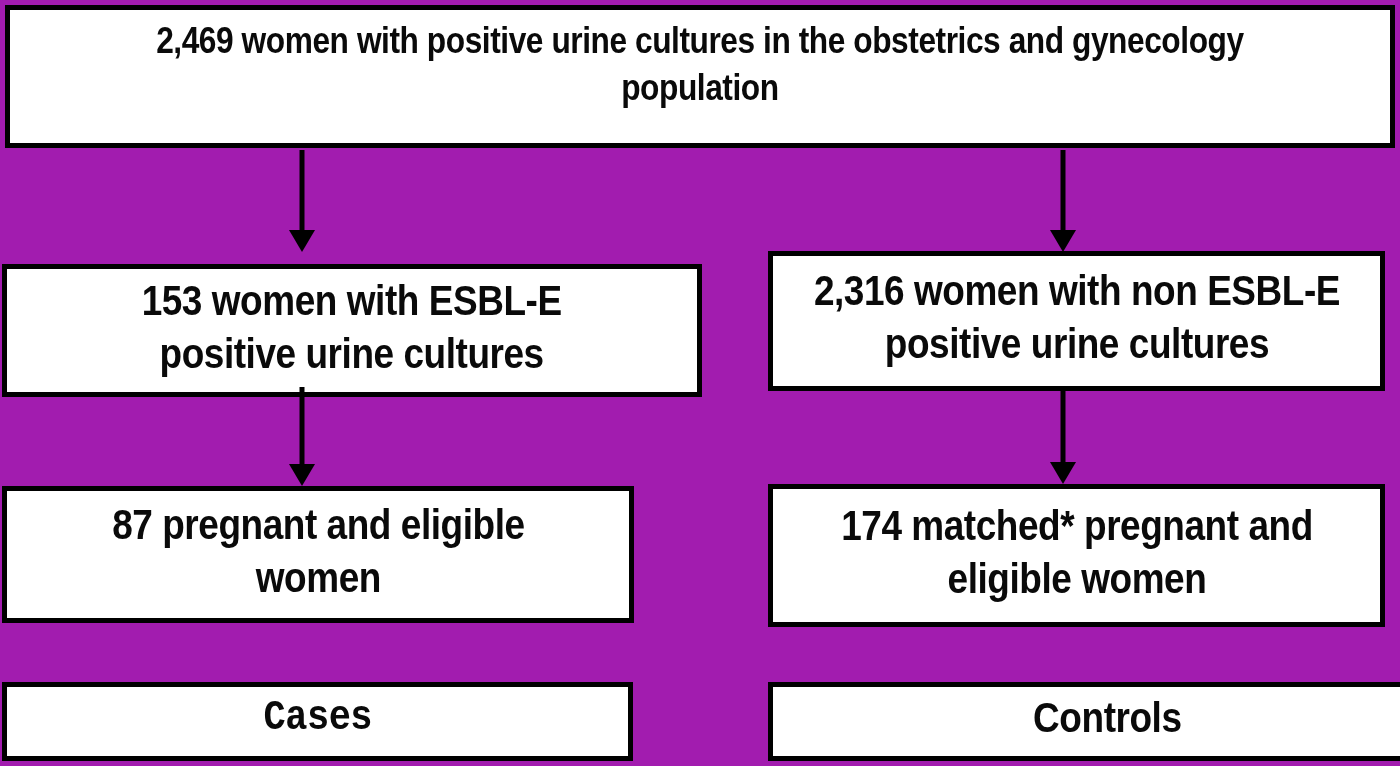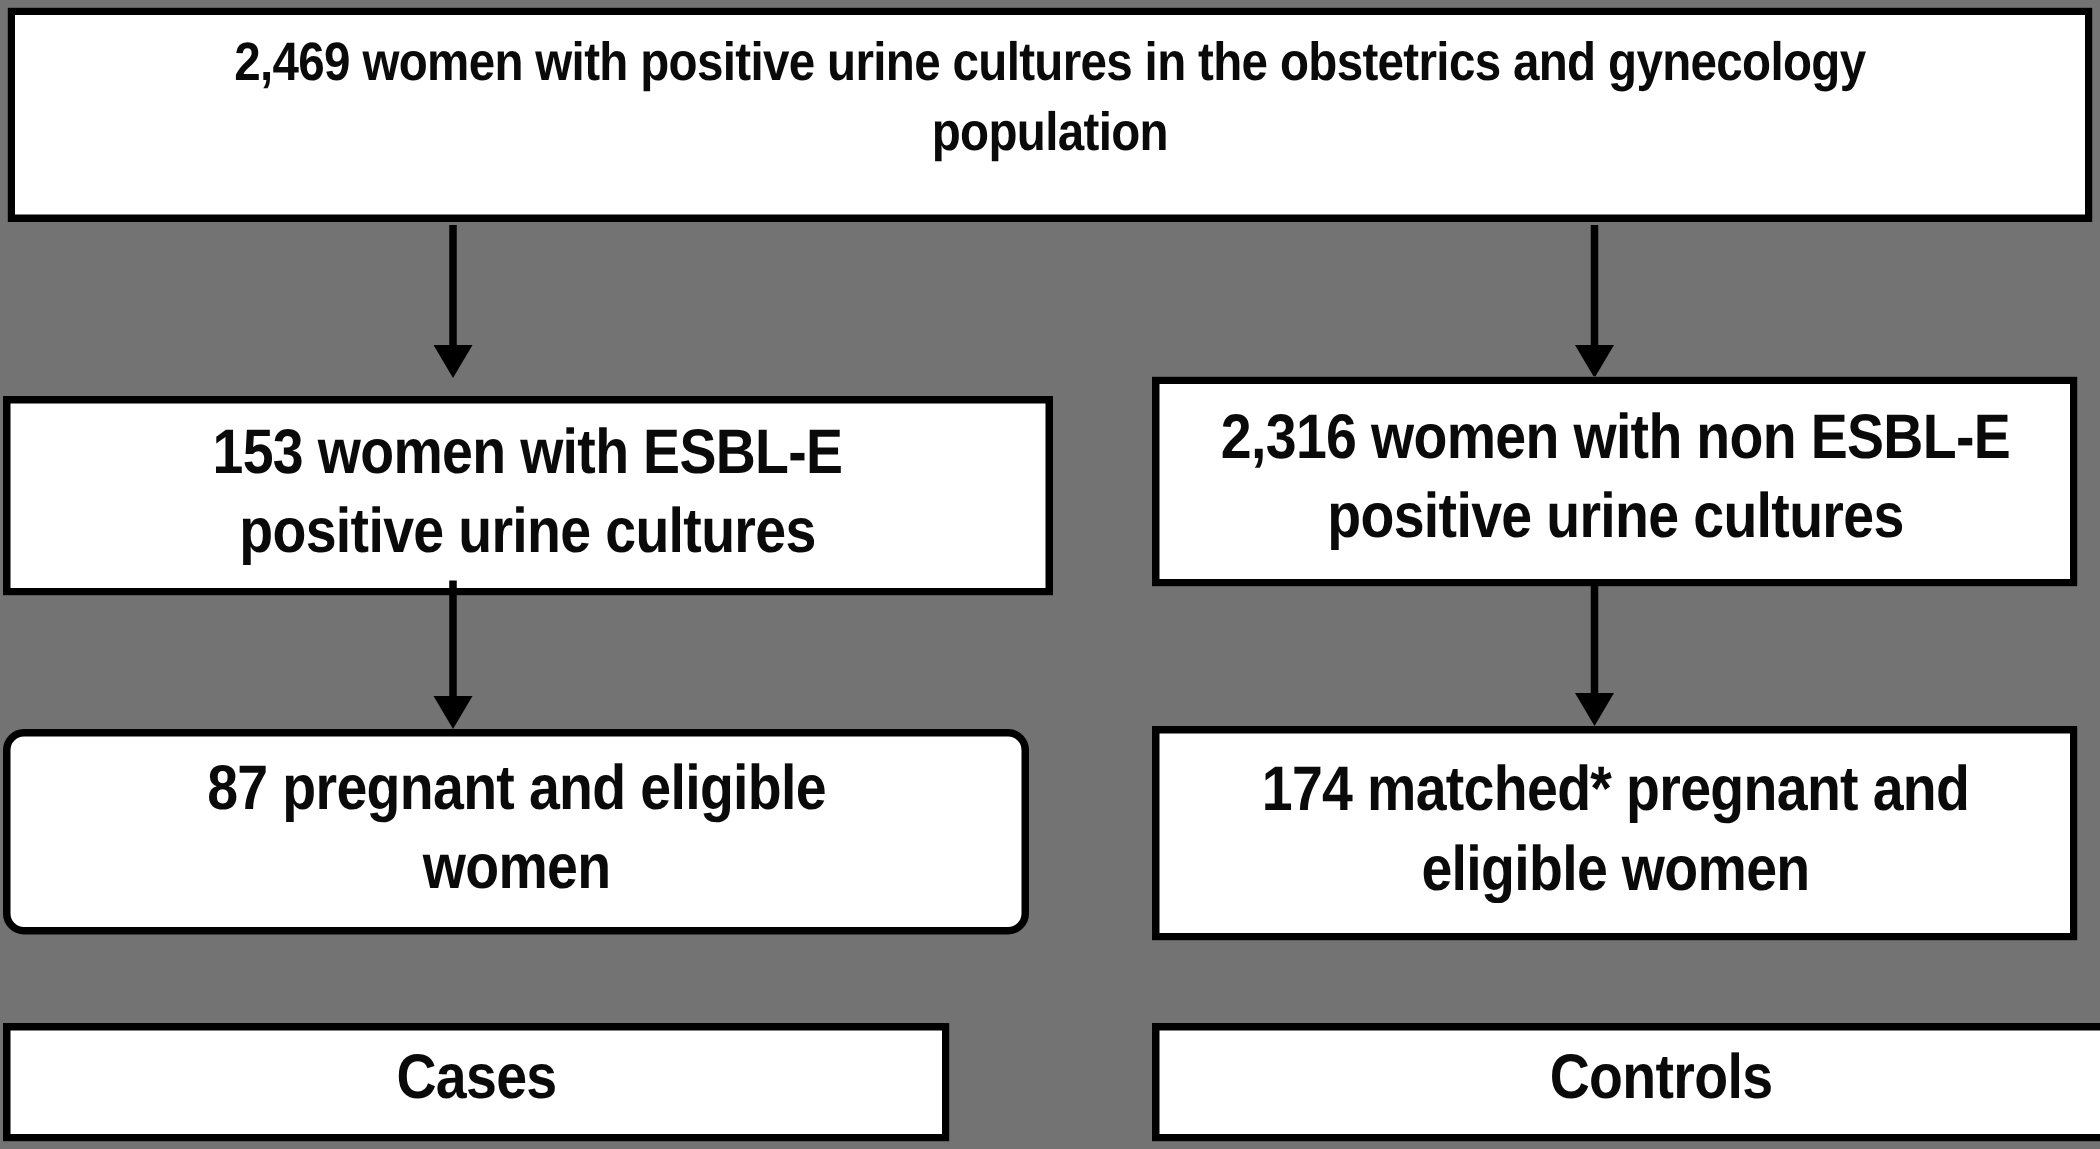--- a/index.html
+++ b/index.html
@@ -12,7 +12,7 @@
     position: relative;
     width: 1400px;
     height: 766px;
-    background: #737373;
+    background: #a21caf;
     overflow: hidden;
   }
   .fbox {

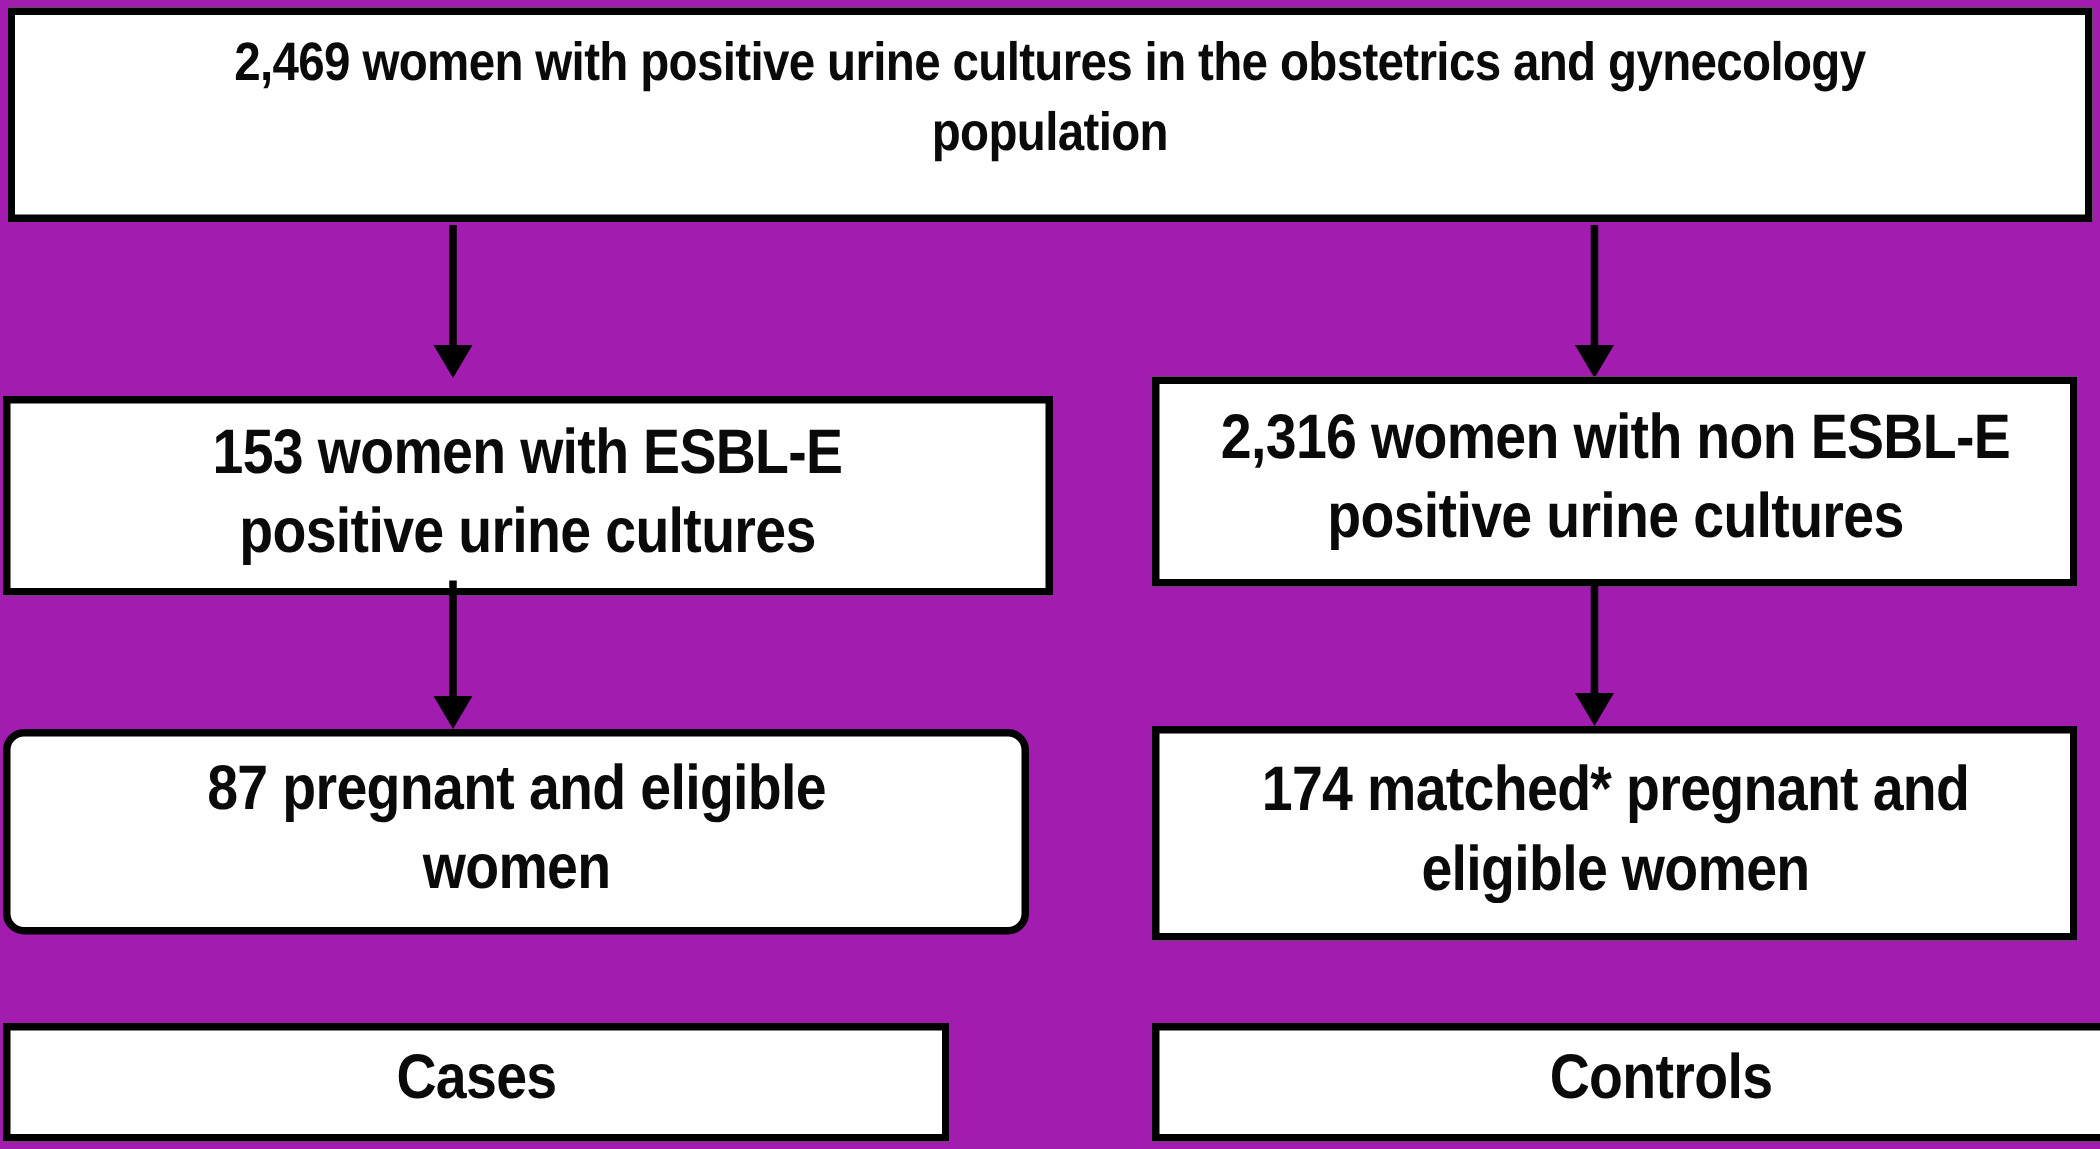--- a/index.html
+++ b/index.html
@@ -50,7 +50,7 @@
   .box-top            { left: 5px;   top: 5px;   width: 1390px; height: 143px; }
   .box-esbl           { left: 2px;   top: 264px; width: 700px;  height: 133px; }
   .box-non-esbl       { left: 768px; top: 251px; width: 617px;  height: 140px; }
-  .box-cases-elig     { left: 2px;   top: 486px; width: 684px;  height: 137px; border-radius: 14px; }
+  .box-cases-elig     { left: 2px;   top: 486px; width: 632px;  height: 137px; }
   .box-controls-elig  { left: 768px; top: 484px; width: 617px;  height: 143px; }
   .box-cases-label    { left: 2px;   top: 682px; width: 631px;  height: 79px;  }
   .box-controls-label { left: 768px; top: 682px; width: 679px;  height: 79px;  }

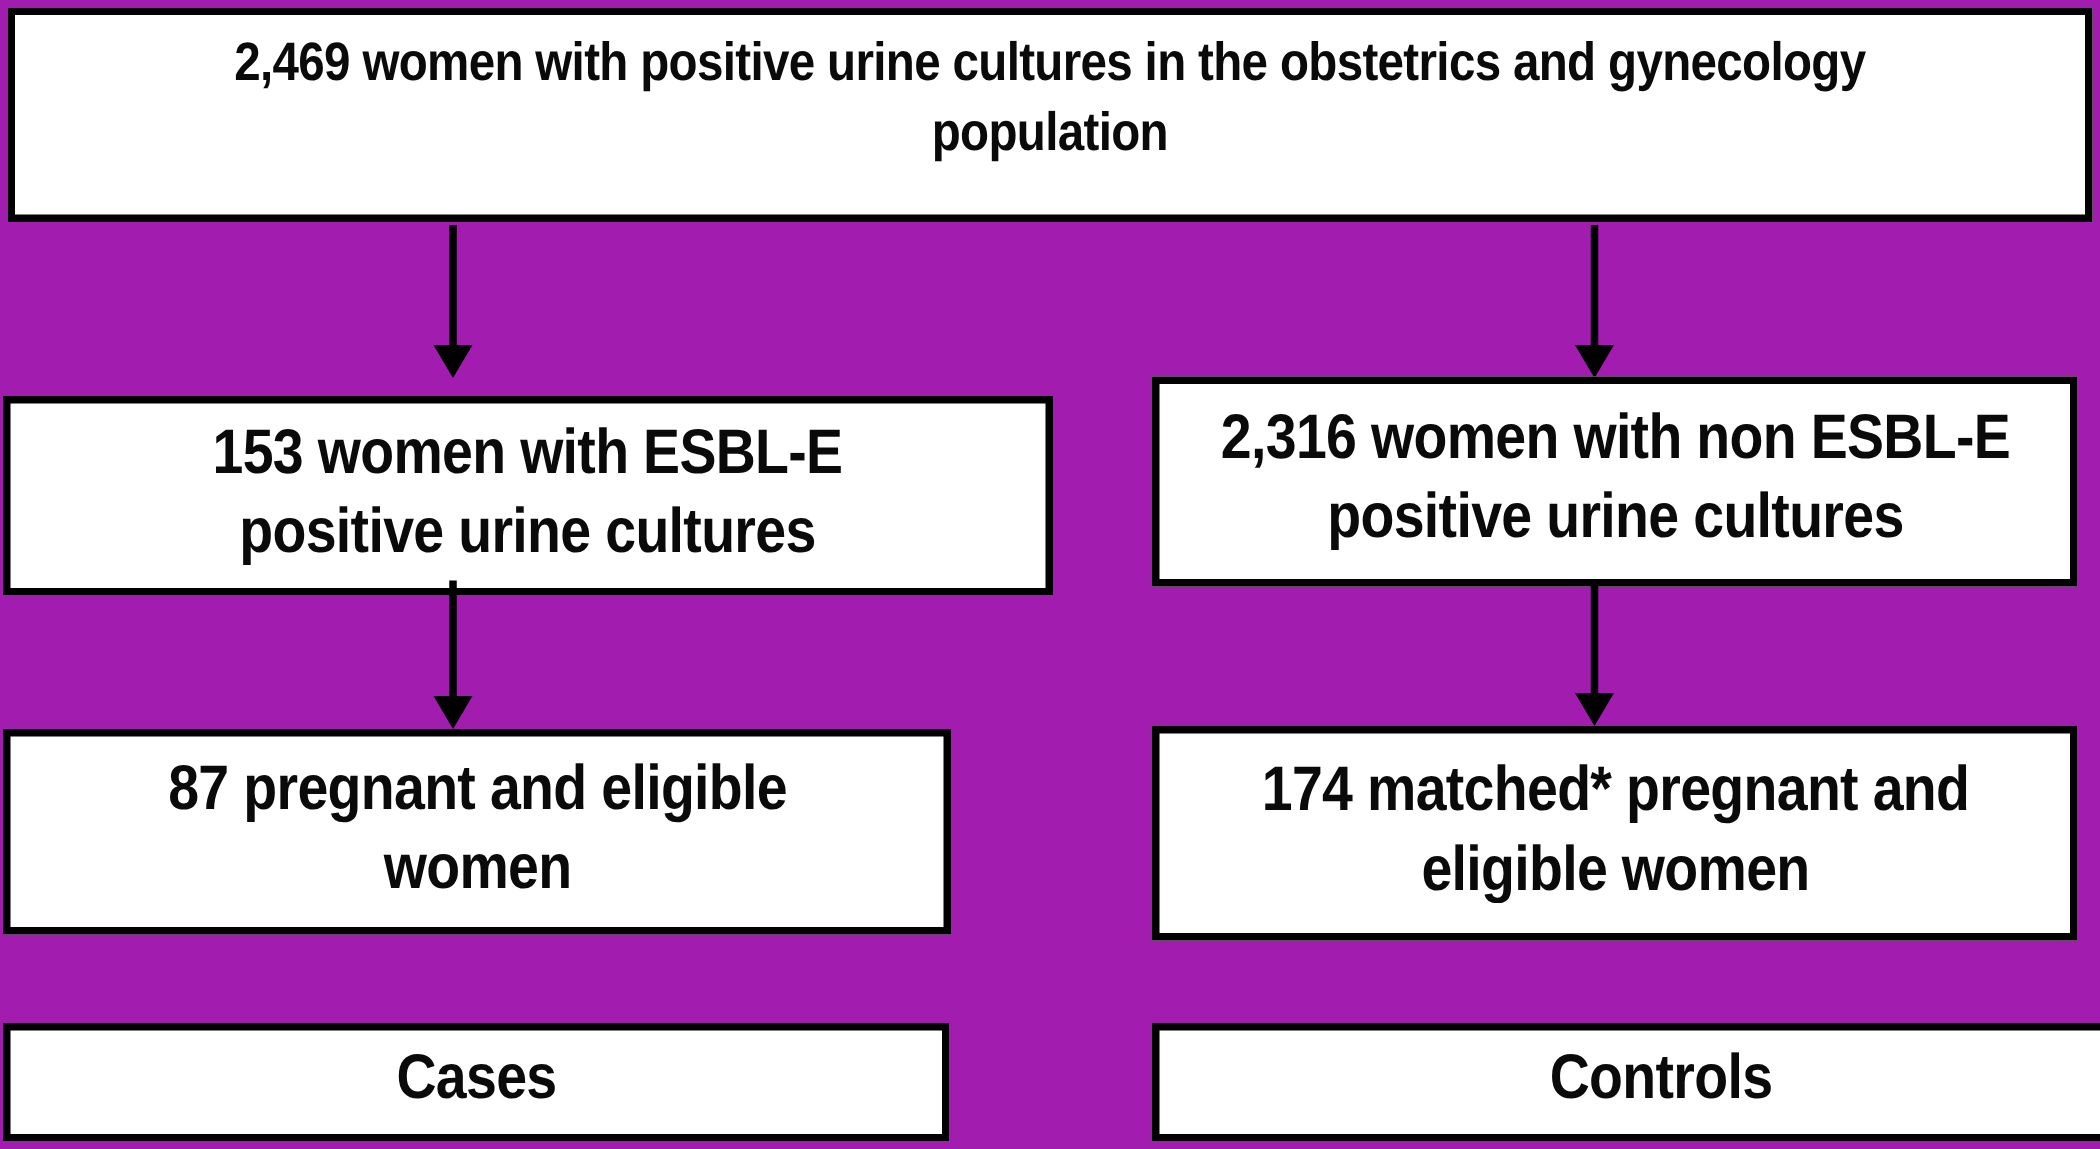--- a/index.html
+++ b/index.html
@@ -52,7 +52,7 @@
   .box-non-esbl       { left: 768px; top: 251px; width: 617px;  height: 140px; }
   .box-cases-elig     { left: 2px;   top: 486px; width: 632px;  height: 137px; }
   .box-controls-elig  { left: 768px; top: 484px; width: 617px;  height: 143px; }
-  .box-cases-label    { left: 2px;   top: 682px; width: 631px;  height: 79px;  }
+  .box-cases-label    { left: 2px;   top: 682px; width: 631px;  height: 79px; font-family: Liberation Mono, monospace;  }
   .box-controls-label { left: 768px; top: 682px; width: 679px;  height: 79px;  }
 
   

